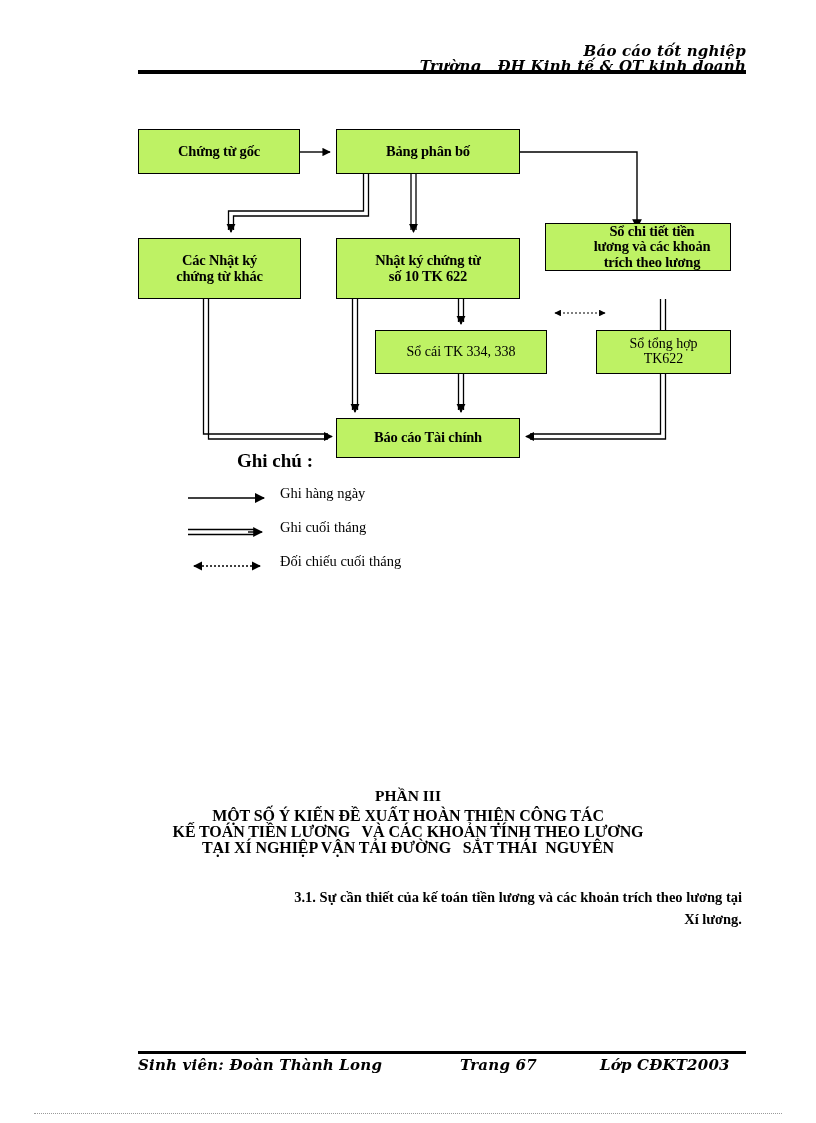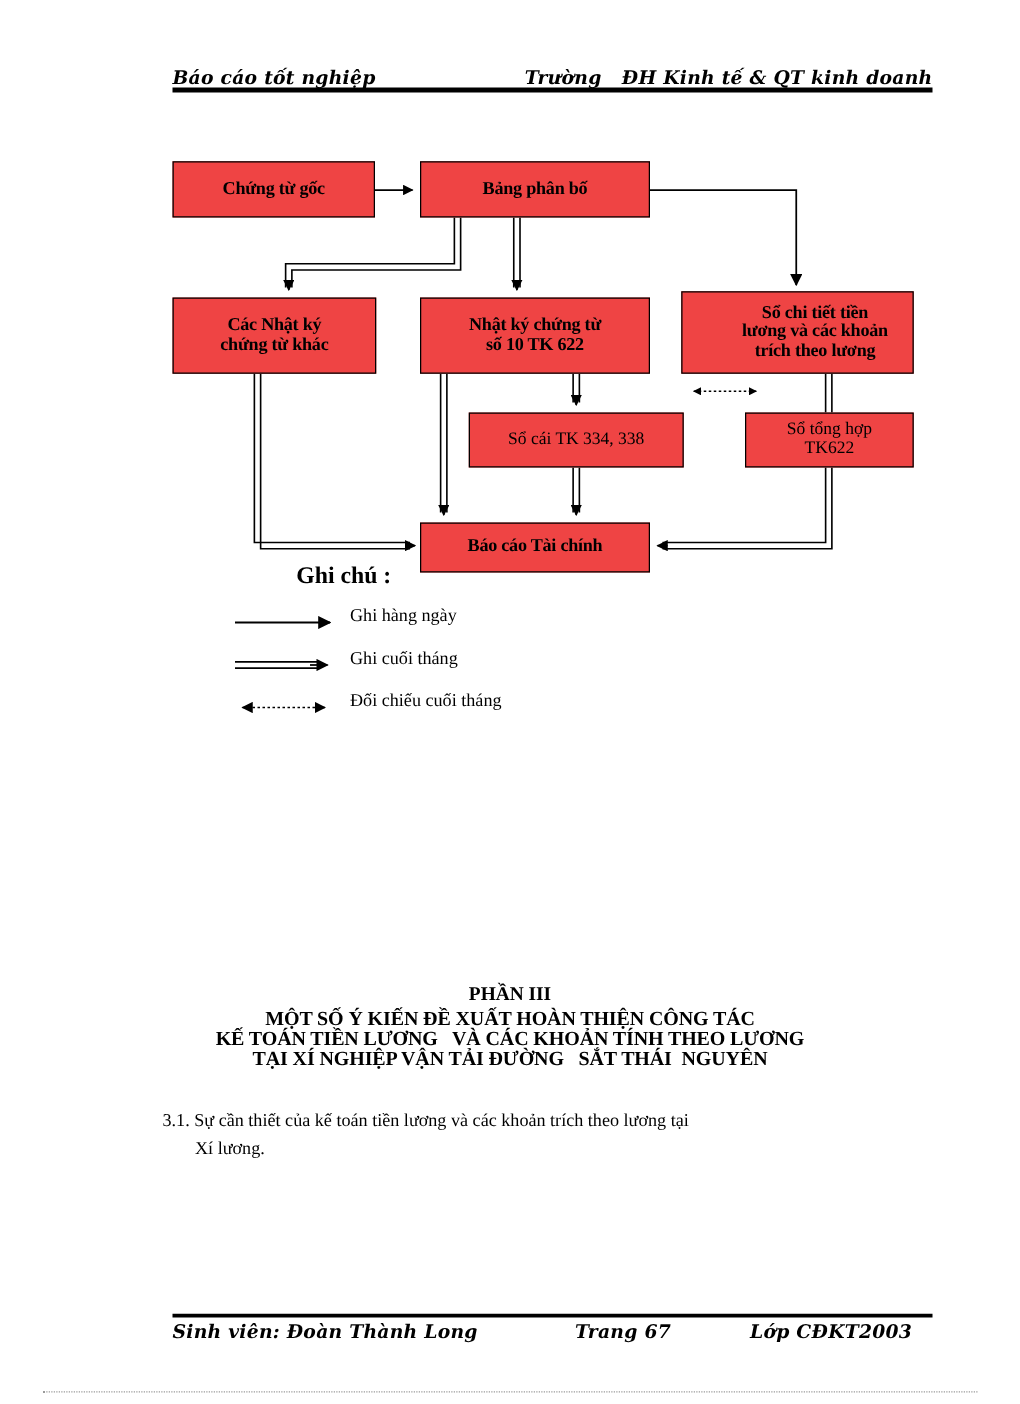--- a/index.html
+++ b/index.html
@@ -26,6 +26,7 @@
     display: flex;
     justify-content: space-between;
     align-items: flex-end;
+    flex-direction: column;
   }
   .script-text {
     font-family: "DejaVu Serif", "Liberation Serif", serif;

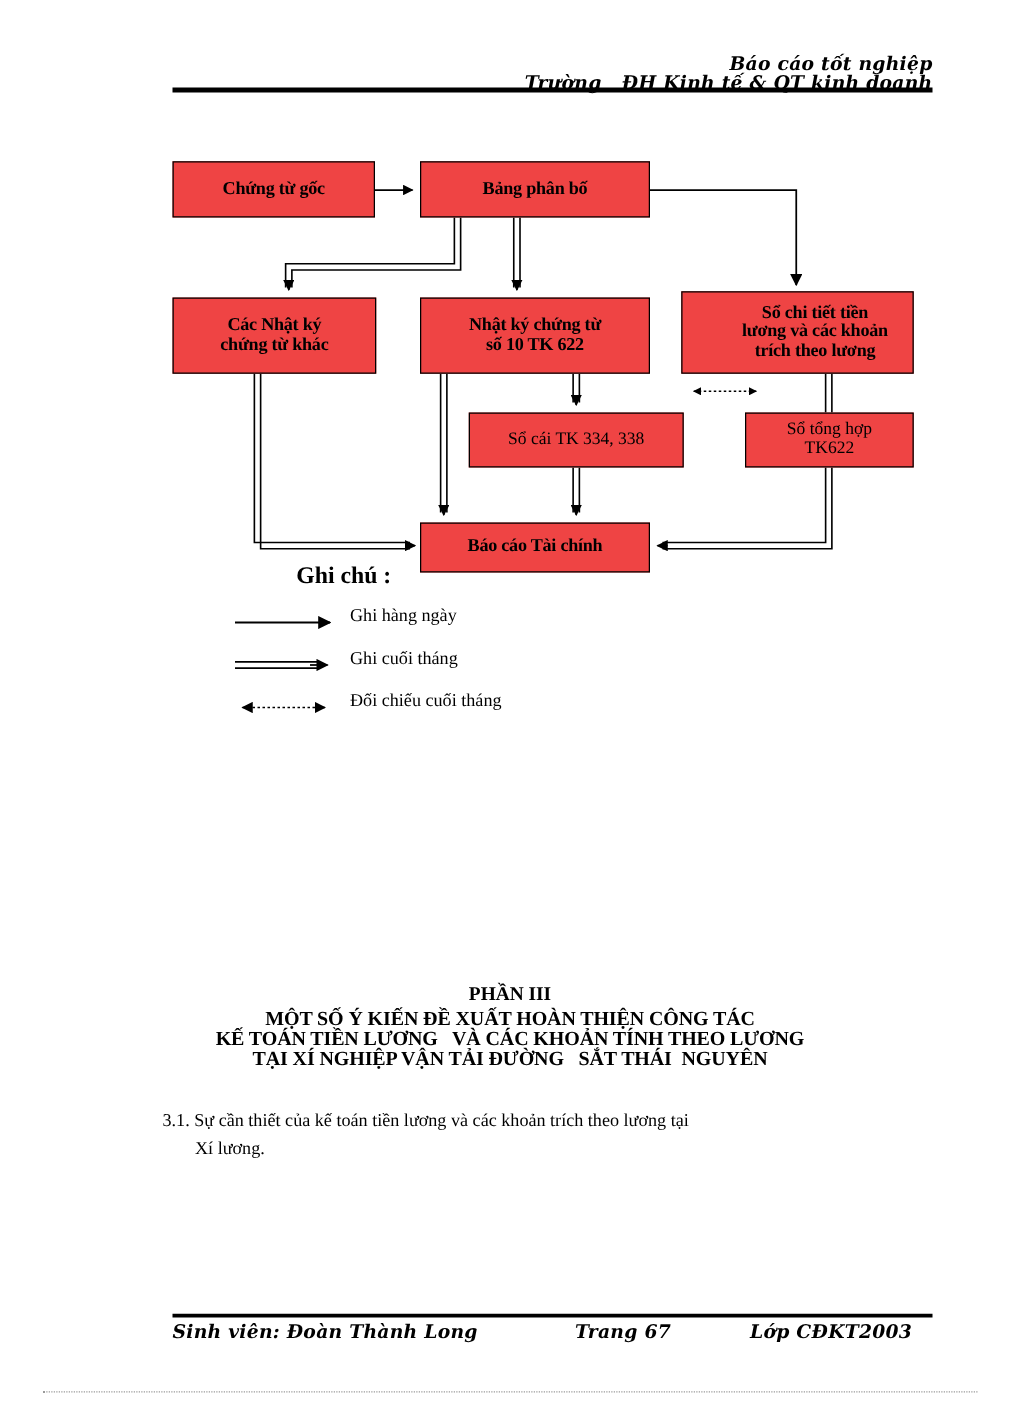--- a/index.html
+++ b/index.html
@@ -93,7 +93,7 @@
     align-items: center;
     justify-content: center;
     text-align: center;
-    background: #ef4444;
+    background: #bef264;
     z-index: 3;
   }
   .node-label {

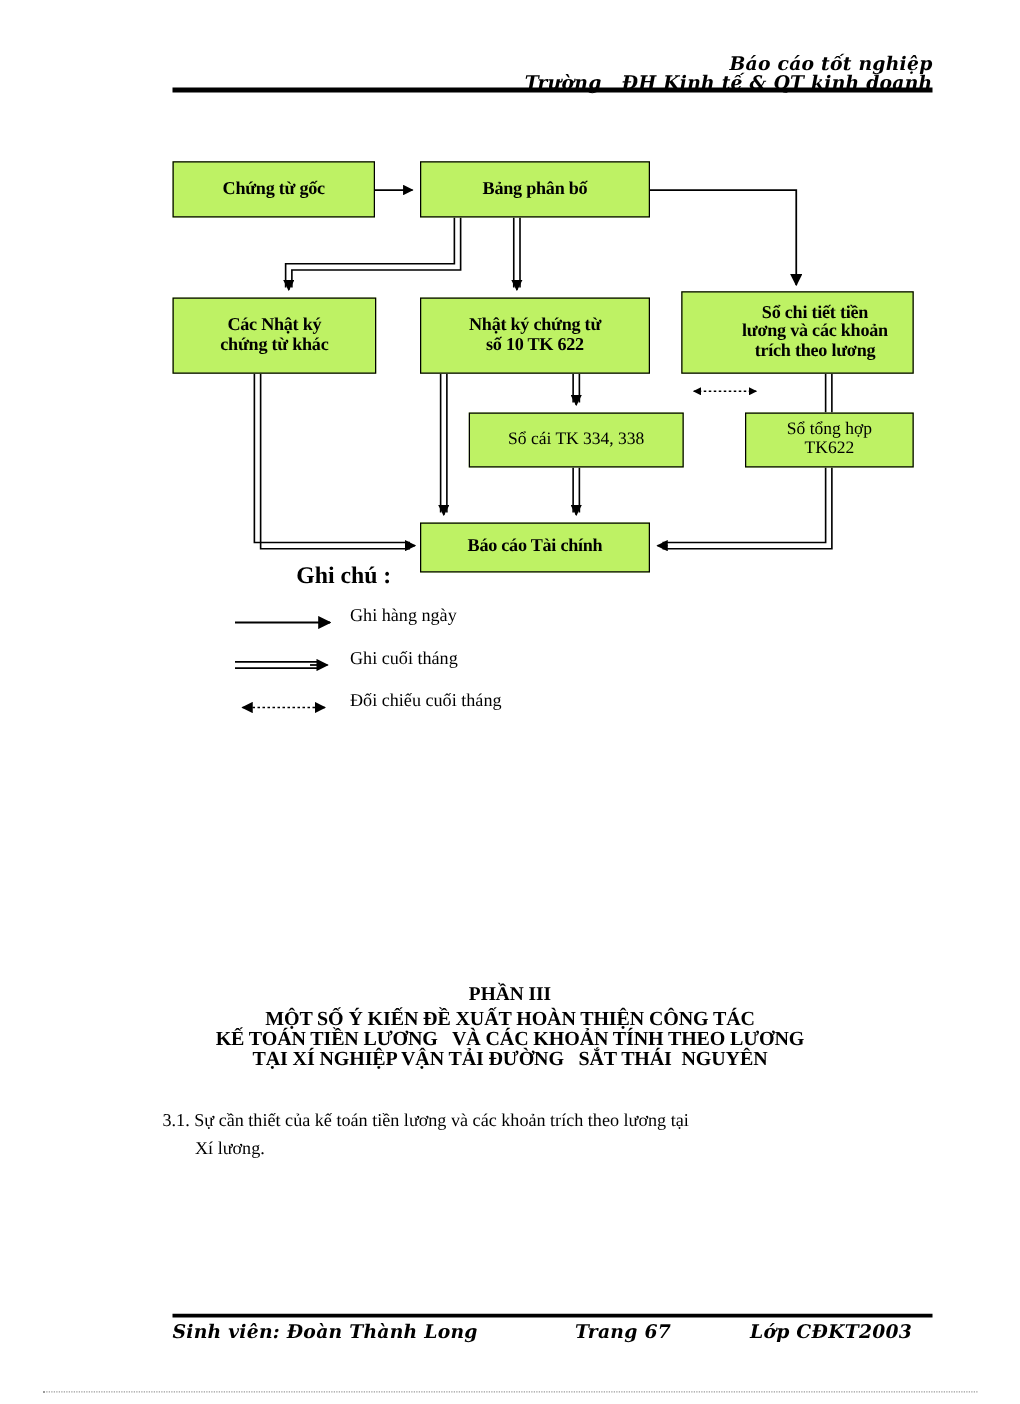--- a/index.html
+++ b/index.html
@@ -114,7 +114,7 @@
   #node-bang-phan-bo   { left: 336px; top: 129px; width: 184px; height: 45px; }
   #node-nhat-ky-khac   { left: 138px; top: 238px; width: 163px; height: 61px; }
   #node-nhat-ky-ct     { left: 336px; top: 238px; width: 184px; height: 61px; }
-  #node-so-chi-tiet    { left: 545px; top: 233px; width: 186px; height: 66px; padding-left: 28px; }
+  #node-so-chi-tiet    { left: 545px; top: 223px; width: 186px; height: 48px; padding-left: 28px; }
   #node-so-cai         { left: 375px; top: 330px; width: 172px; height: 44px; }
   #node-so-tong-hop    { left: 596px; top: 330px; width: 135px; height: 44px; }
   #node-bao-cao        { left: 336px; top: 418px; width: 184px; height: 40px; }

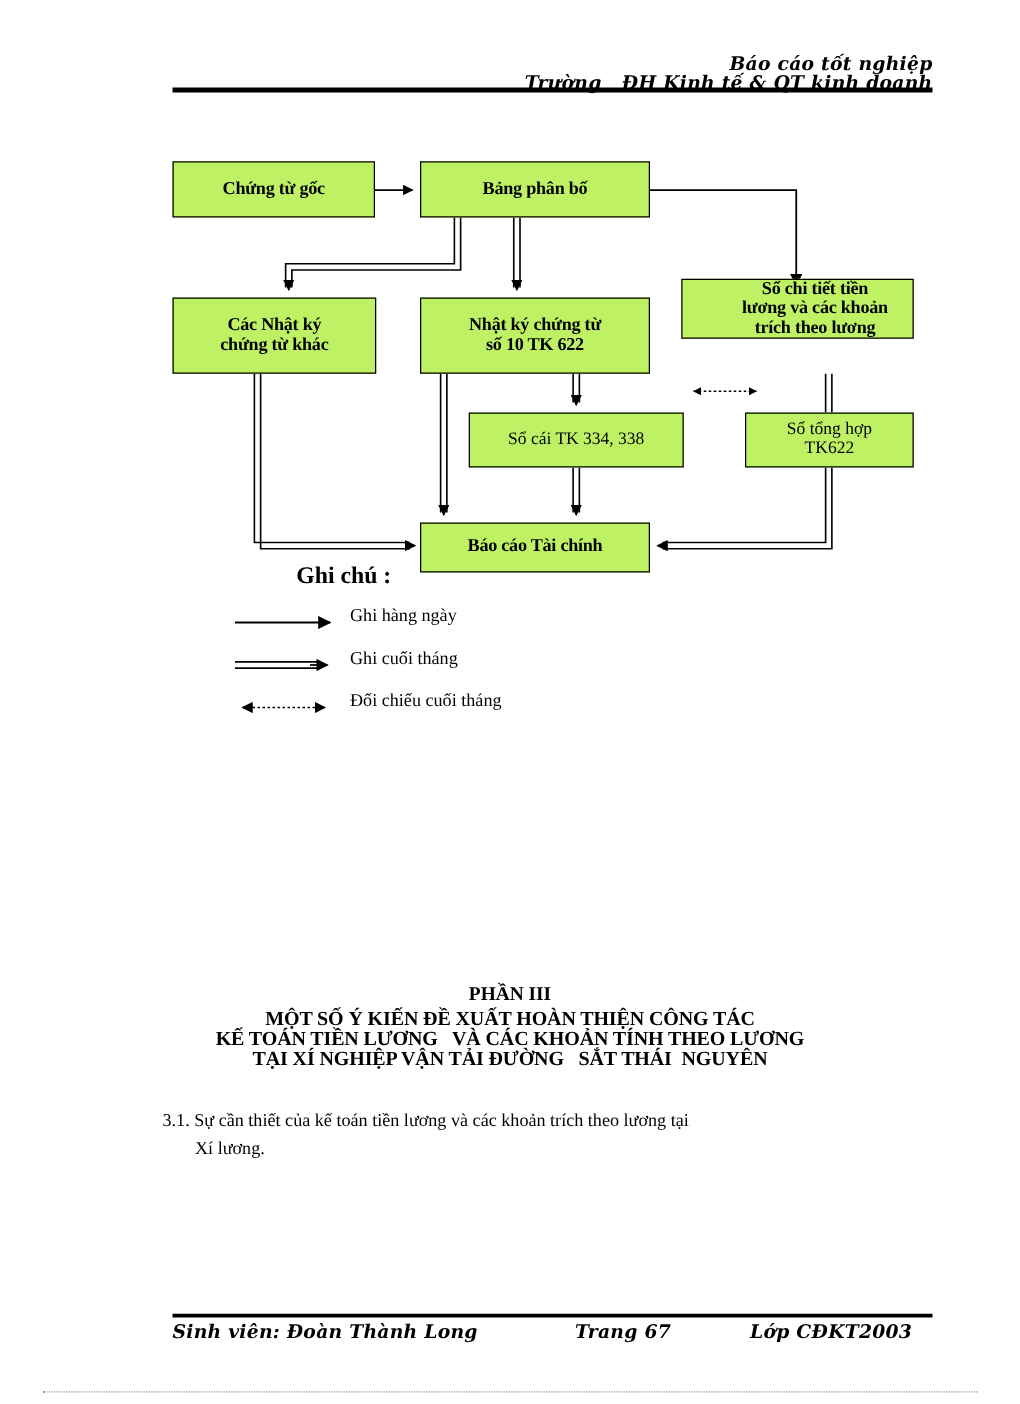--- a/index.html
+++ b/index.html
@@ -186,9 +186,10 @@
     left: 130px;
     top: 886px;
     width: 612px;
-    font-weight: normal;
+    font-weight: bold;
     font-size: 14.5px;
     line-height: 1.55;
+    text-align: right;
   }
   #section-31 .s31-l2 { padding-left: 26px; }
 </style>

